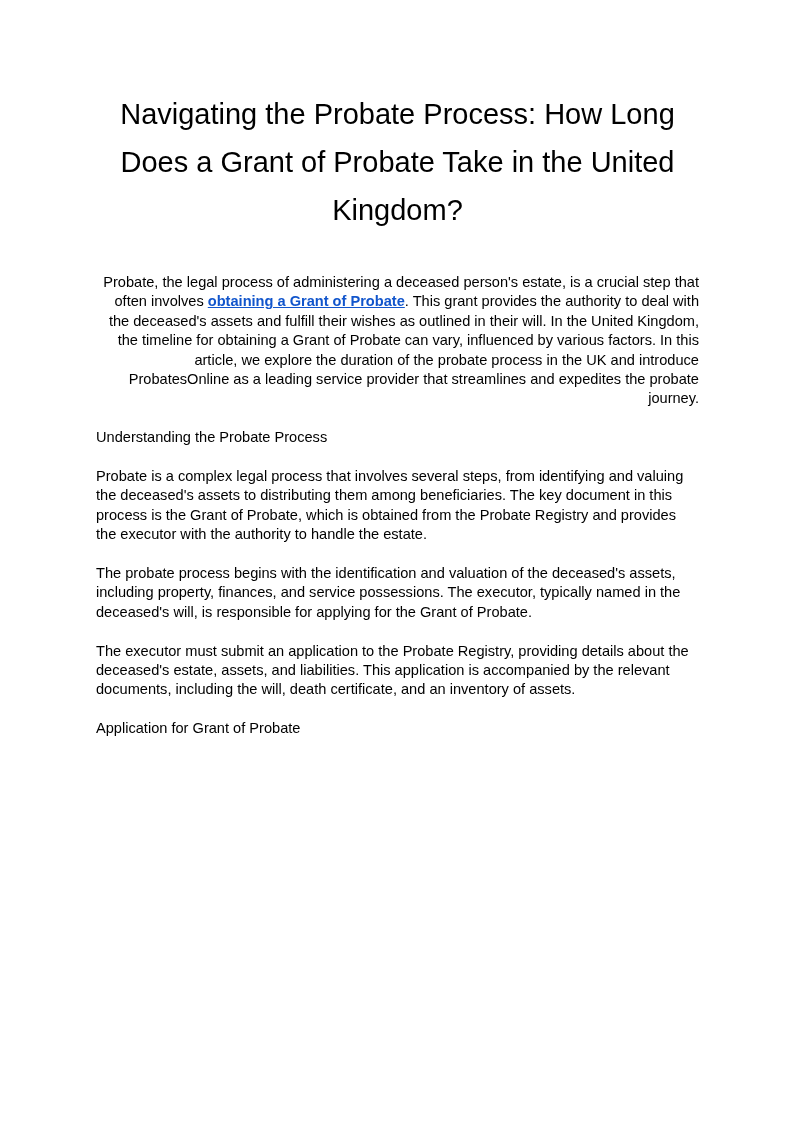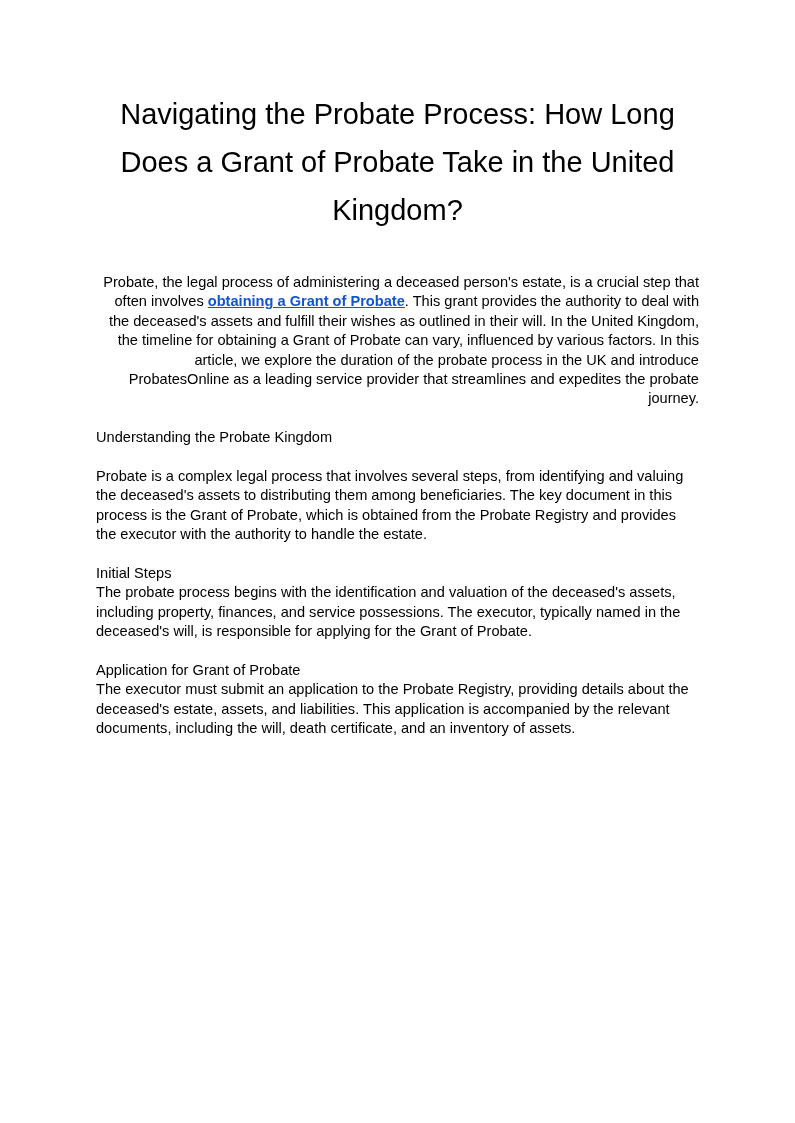--- a/index.html
+++ b/index.html
@@ -54,7 +54,7 @@
 
   <p class="para intro-para"><span>Probate, the legal process of administering a deceased person's estate, is a crucial step that often involves </span><a class="doc-link" style="color: rgb(17, 85, 204);">obtaining a Grant of Probate</a><span>. This grant provides the authority to deal with the deceased's assets and fulfill their wishes as outlined in their will. In the United Kingdom, the timeline for obtaining a Grant of Probate can vary, influenced by various factors. In this article, we explore the duration of the probate process in the UK and introduce ProbatesOnline as a leading service provider that streamlines and expedites the probate journey.</span></p>
 
-  <p class="para">Understanding the Probate Kingdom</p>
+  <p class="para">Understanding the Probate Process</p>
 
   <p class="para">Probate is a complex legal process that involves several steps, from identifying and valuing the deceased's assets to distributing them among beneficiaries. The key document in this process is the Grant of Probate, which is obtained from the Probate Registry and provides the executor with the authority to handle the estate.</p>
 

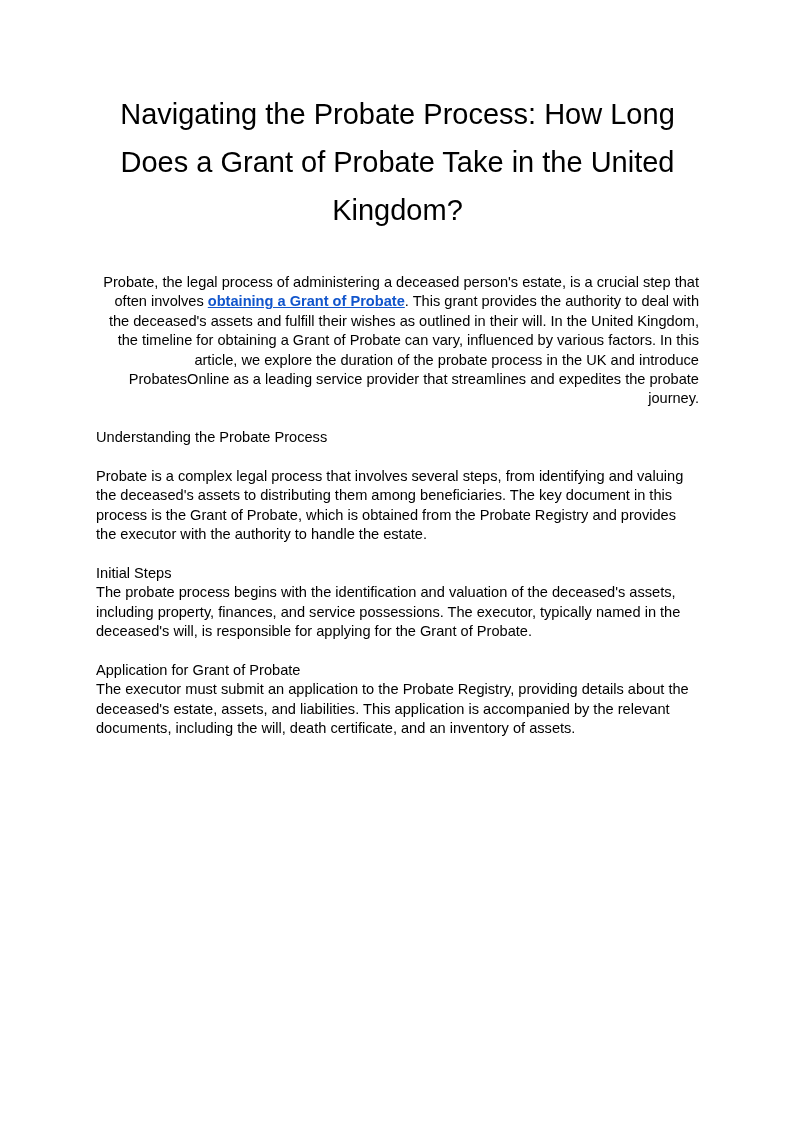--- a/index.html
+++ b/index.html
@@ -58,7 +58,6 @@
 
   <p class="para">Probate is a complex legal process that involves several steps, from identifying and valuing the deceased's assets to distributing them among beneficiaries. The key document in this process is the Grant of Probate, which is obtained from the Probate Registry and provides the executor with the authority to handle the estate.</p>
 
-  <p class="para heading-tight">Initial Steps</p>
 
   <p class="para">The probate process begins with the identification and valuation of the deceased's assets, including property, finances, and service possessions. The executor, typically named in the deceased's will, is responsible for applying for the Grant of Probate.</p>
 

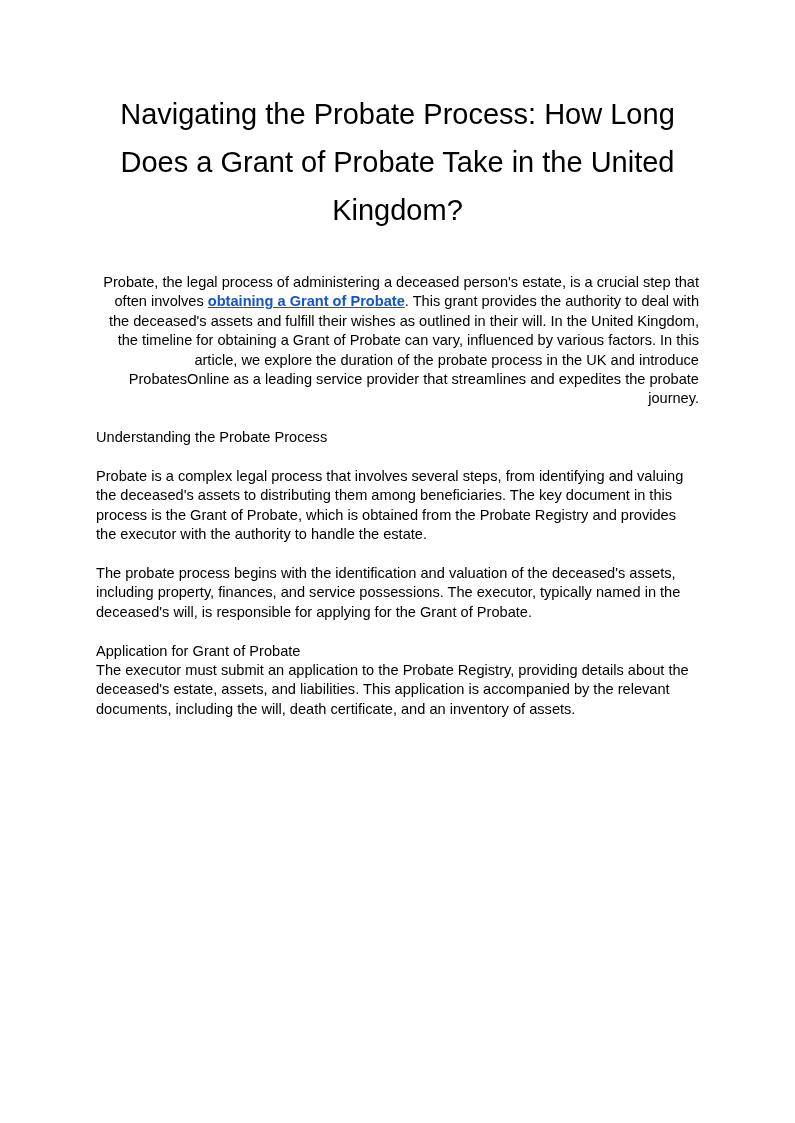--- a/index.html
+++ b/index.html
@@ -61,9 +61,9 @@
 
   <p class="para">The probate process begins with the identification and valuation of the deceased's assets, including property, finances, and service possessions. The executor, typically named in the deceased's will, is responsible for applying for the Grant of Probate.</p>
 
+  <p class="para">The executor must submit an application to the Probate Registry, providing details about the deceased's estate, assets, and liabilities. This application is accompanied by the relevant documents, including the will, death certificate, and an inventory of assets.</p>
+
   <p class="para heading-tight">Application for Grant of Probate</p>
-
-  <p class="para">The executor must submit an application to the Probate Registry, providing details about the deceased's estate, assets, and liabilities. This application is accompanied by the relevant documents, including the will, death certificate, and an inventory of assets.</p>
 
 </div>
 

